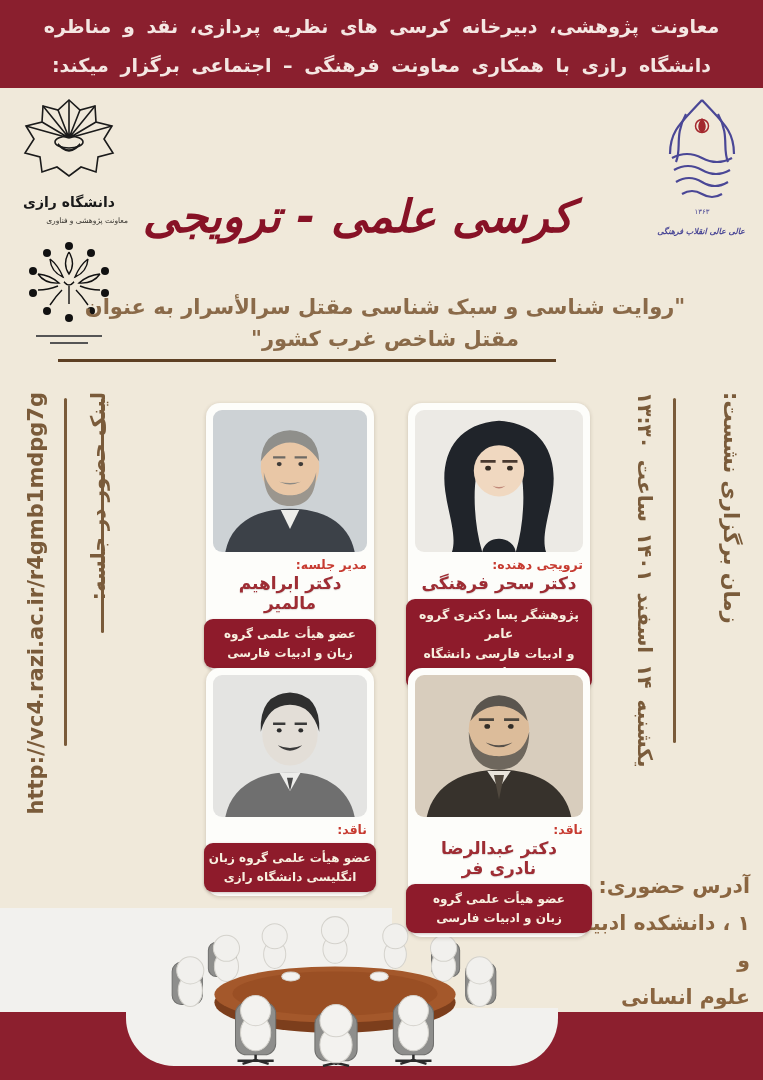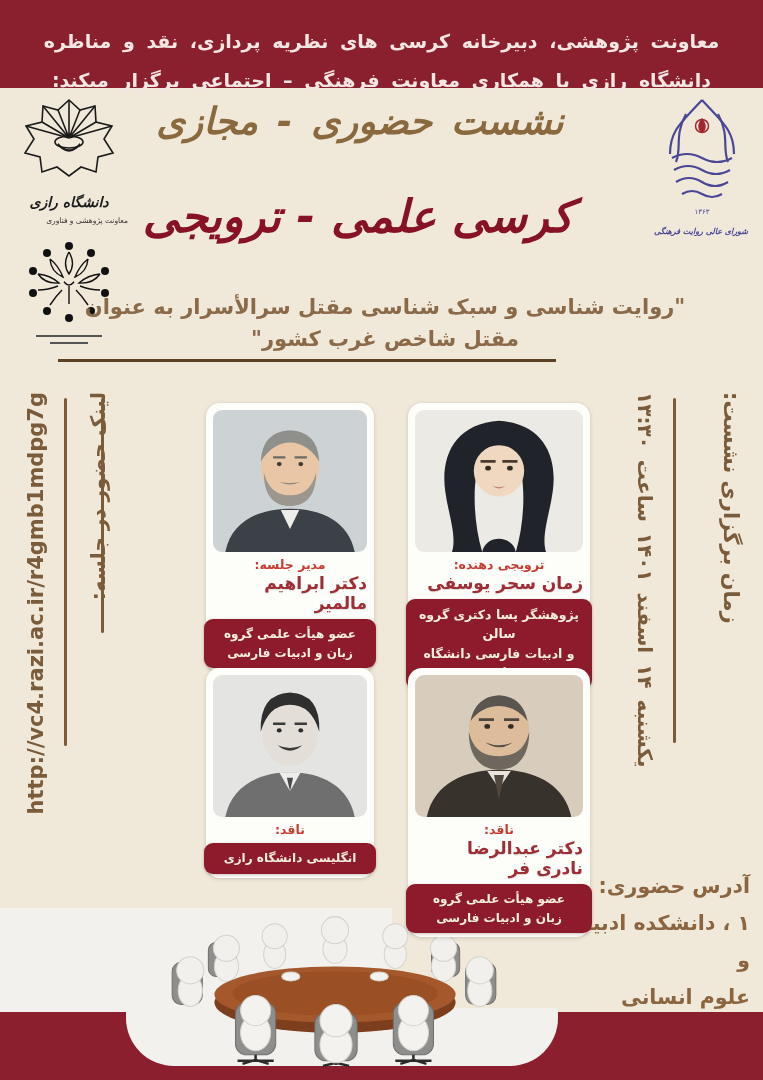--- a/index.html
+++ b/index.html
@@ -11,7 +11,7 @@
   .banner{position:absolute;left:0;top:0;width:763px;height:88px;background:#8A1F2E;
           color:#F4E6E2;text-align:center;direction:rtl;}
   .banner .bl{font-size:19px;font-weight:bold;line-height:39px;word-spacing:5px;}
-  .banner .bl:first-child{margin-top:22px;}
+  .banner .bl:first-child{margin-top:7px;}
 
   
   .logo-wrap{position:absolute;}

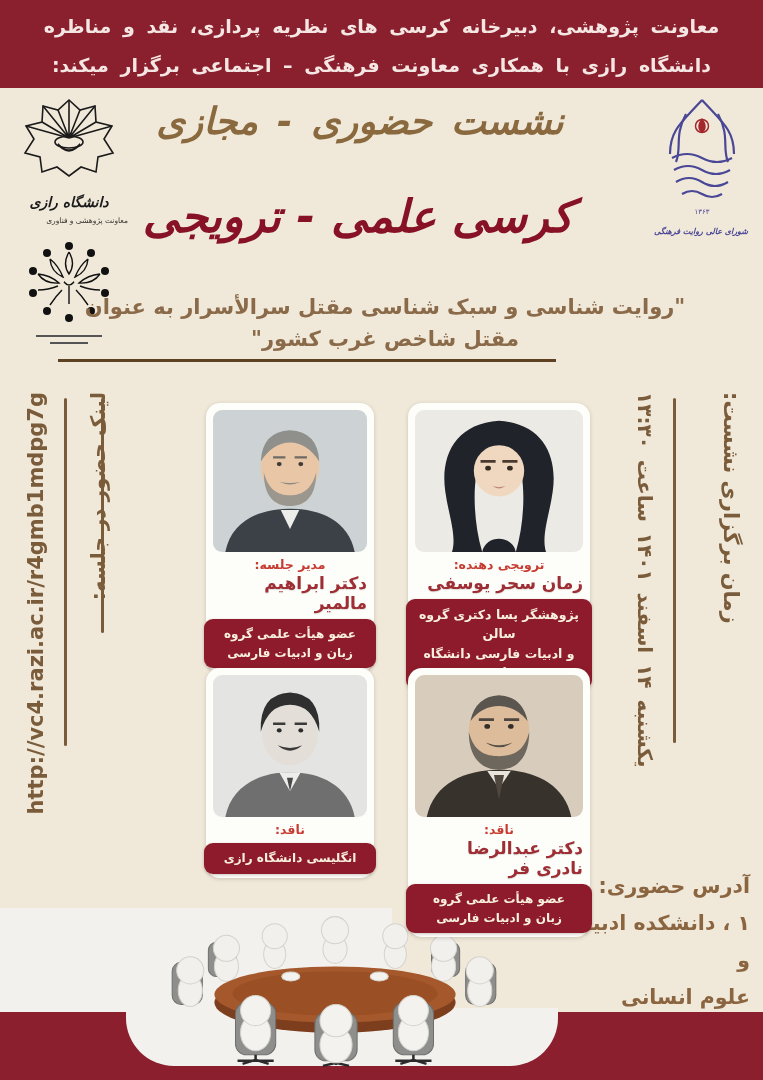--- a/index.html
+++ b/index.html
@@ -153,7 +153,6 @@
   </div>
   <div class="council-cap">شورای عالی روایت فرهنگی</div>
 
-  <div class="title-kind">نشست حضوری - مجازی</div>
   <div class="title-main">کرسی علمی - ترویجی</div>
 
   <div class="topic">

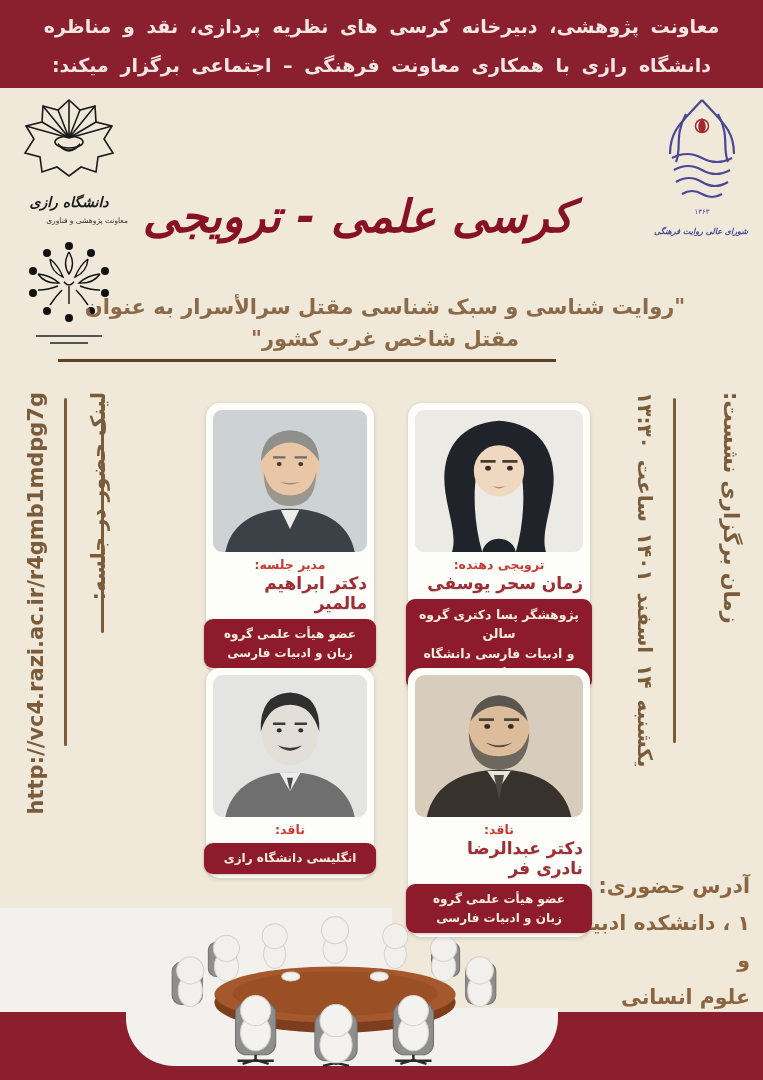--- a/index.html
+++ b/index.html
@@ -16,7 +16,7 @@
   
   .logo-wrap{position:absolute;}
   .razi-cap1{position:absolute;left:10px;top:194px;width:118px;text-align:center;
-             font-size:14px;font-weight:bold;font-style:italic;color:#1a1a1a;direction:rtl;}
+             font-size:14px;font-weight:bold;color:#1a1a1a;direction:rtl;}
   .razi-cap2{position:absolute;left:10px;top:216px;width:118px;text-align:right;
              font-size:7.5px;color:#33302b;direction:rtl;}
   .council-cap{position:absolute;left:645px;top:227px;width:112px;text-align:center;

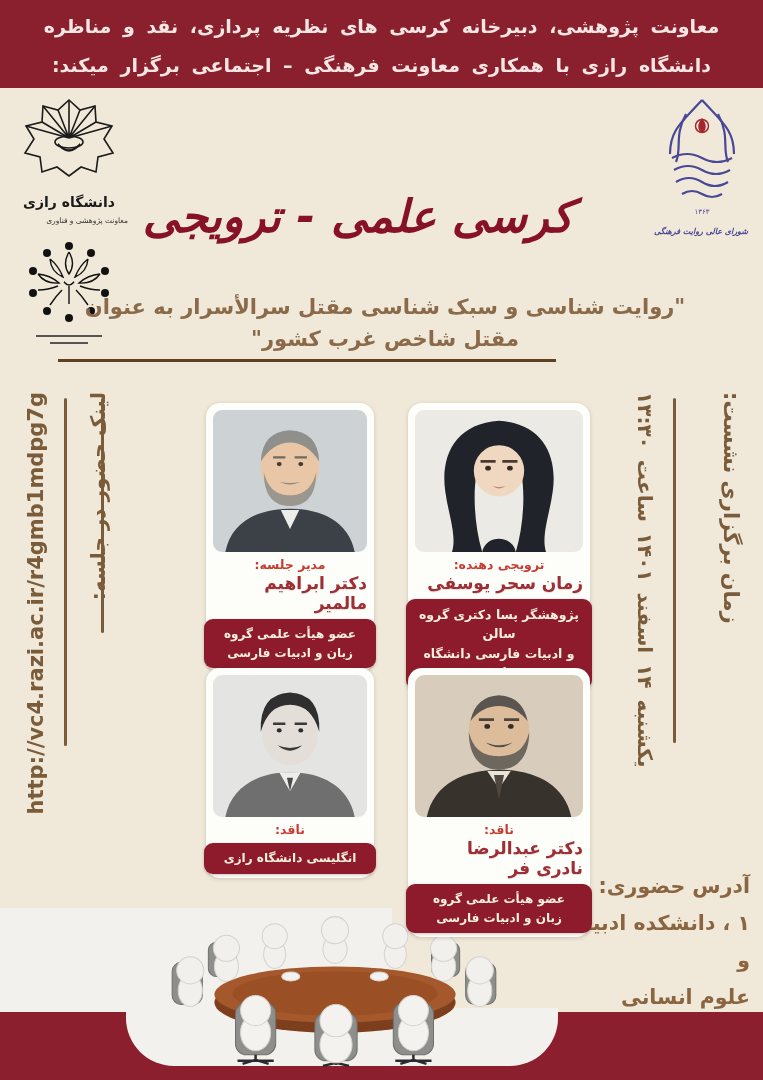--- a/index.html
+++ b/index.html
@@ -151,7 +151,7 @@
       <text x="50" y="118" text-anchor="middle" font-size="7" fill="#4A4796">۱۳۶۳</text>
     </svg>
   </div>
-  <div class="council-cap">شورای عالی روایت فرهنگی</div>
+  <div class="council-cap">عالی عالی انقلاب فرهنگی</div>
 
   <div class="title-main">کرسی علمی - ترویجی</div>
 

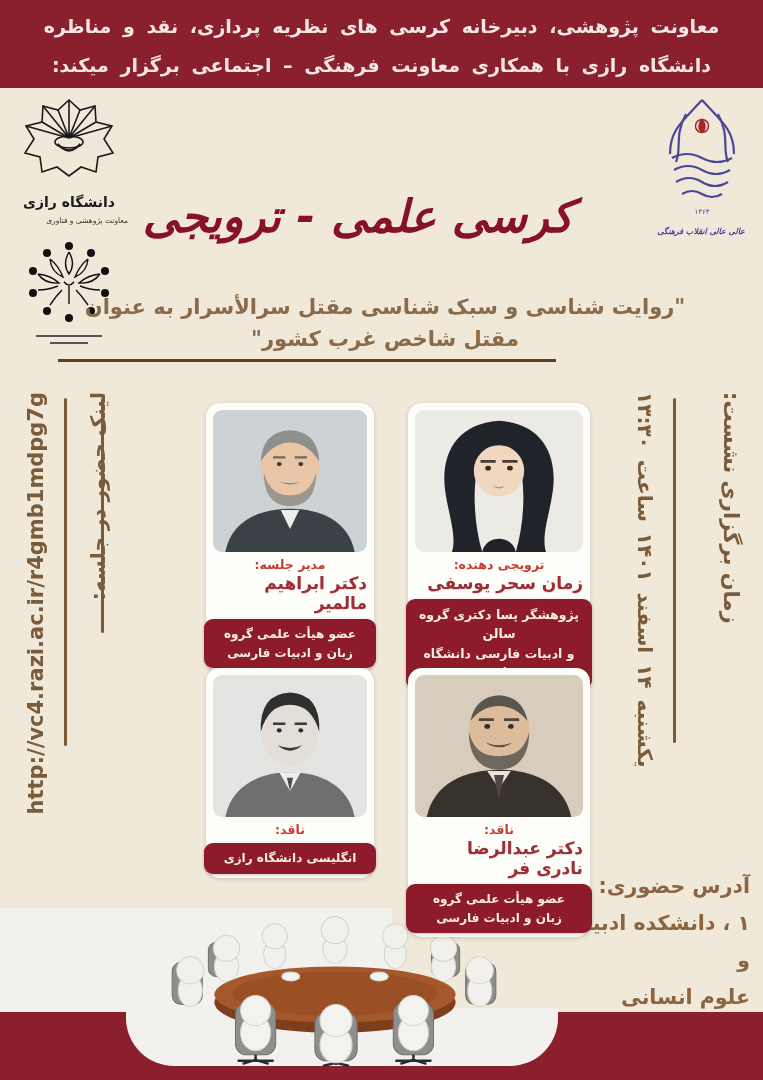--- a/index.html
+++ b/index.html
@@ -69,7 +69,7 @@
   .card.c2{left:206px;top:668px;width:154px;}
   .card.c3{left:408px;top:668px;width:168px;}
   .photo{display:block;width:100%;height:142px;border-radius:9px;}
-  .role{font-size:12.5px;color:#C73B31;font-weight:bold;text-align:center;margin-top:5px;direction:rtl;}
+  .role{font-size:12.5px;color:#C73B31;font-weight:bold;text-align:right;margin-top:5px;direction:rtl;}
   .name{font-size:17px;color:#9E2D34;font-weight:bold;margin-top:1px;direction:rtl;
         text-shadow:0 1px 1px rgba(0,0,0,.12);}
   .ribbon{margin:6px -9px 0;background:#8E1B2B;border-radius:9px;color:#F8EFDF;font-weight:bold;

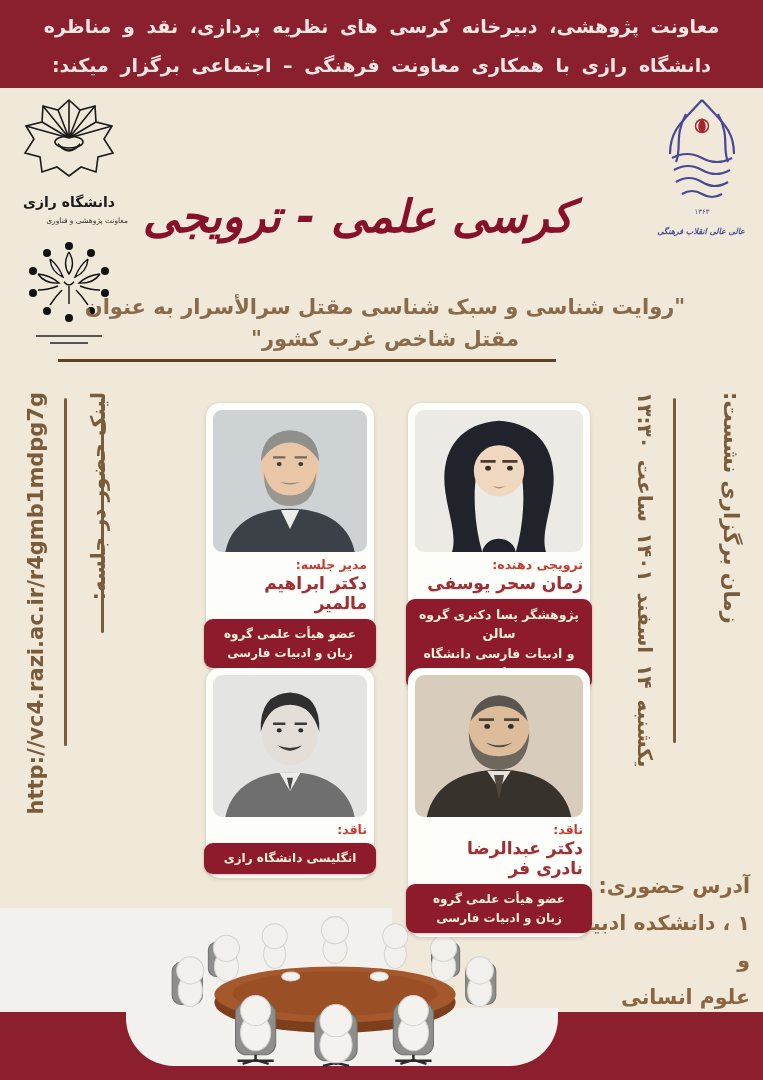--- a/index.html
+++ b/index.html
@@ -70,7 +70,7 @@
   .card.c3{left:408px;top:668px;width:168px;}
   .photo{display:block;width:100%;height:142px;border-radius:9px;}
   .role{font-size:12.5px;color:#C73B31;font-weight:bold;text-align:right;margin-top:5px;direction:rtl;}
-  .name{font-size:17px;color:#9E2D34;font-weight:bold;margin-top:1px;direction:rtl;
+  .name{font-size:17px;color:#9E2D34;font-weight:bold;text-align:center;margin-top:1px;direction:rtl;
         text-shadow:0 1px 1px rgba(0,0,0,.12);}
   .ribbon{margin:6px -9px 0;background:#8E1B2B;border-radius:9px;color:#F8EFDF;font-weight:bold;
           text-align:center;padding:6px 3px;font-size:12px;line-height:1.55;direction:rtl;

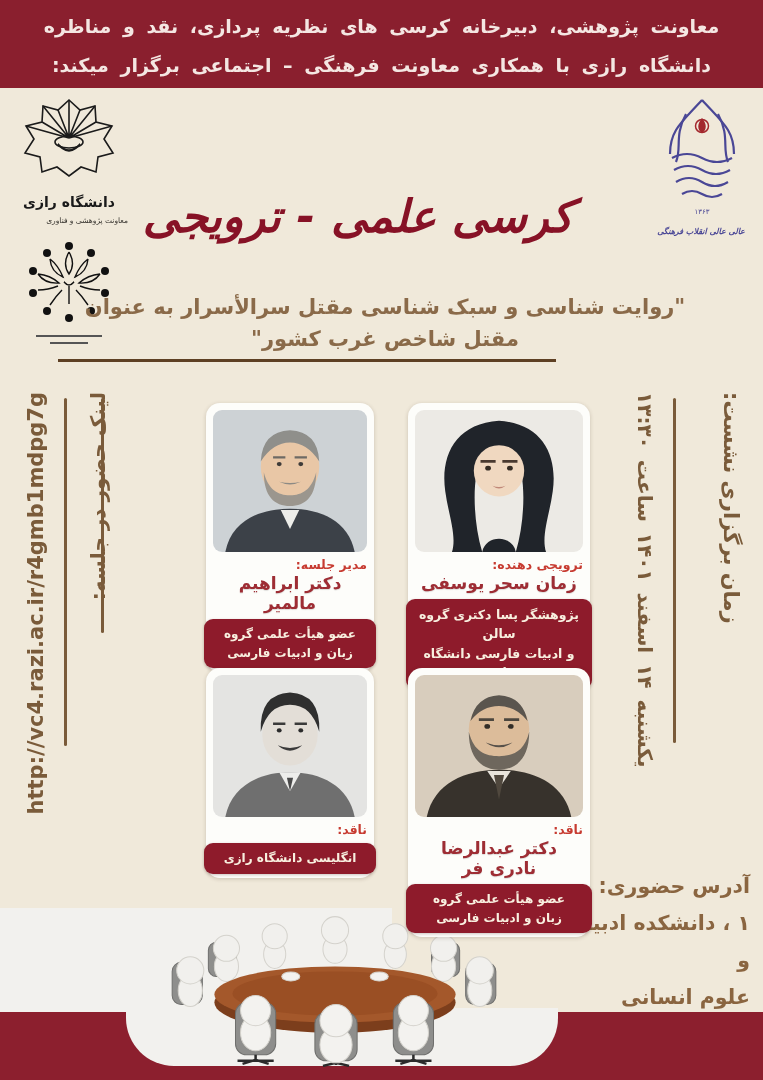--- a/index.html
+++ b/index.html
@@ -273,7 +273,7 @@
       <path d="M40,105 C42,92 58,92 60,105 Z" fill="#20242A"></path>
     </svg>
     <div class="role">ترویجی دهنده:</div>
-    <div class="name">زمان سحر یوسفی</div>
+    <div class="name">دکتر سحر فرهنگی</div>
     <div class="ribbon">
       <div>پژوهشگر پسا دکتری گروه سالن</div>
       <div>و ادبیات فارسی دانشگاه رازی</div>

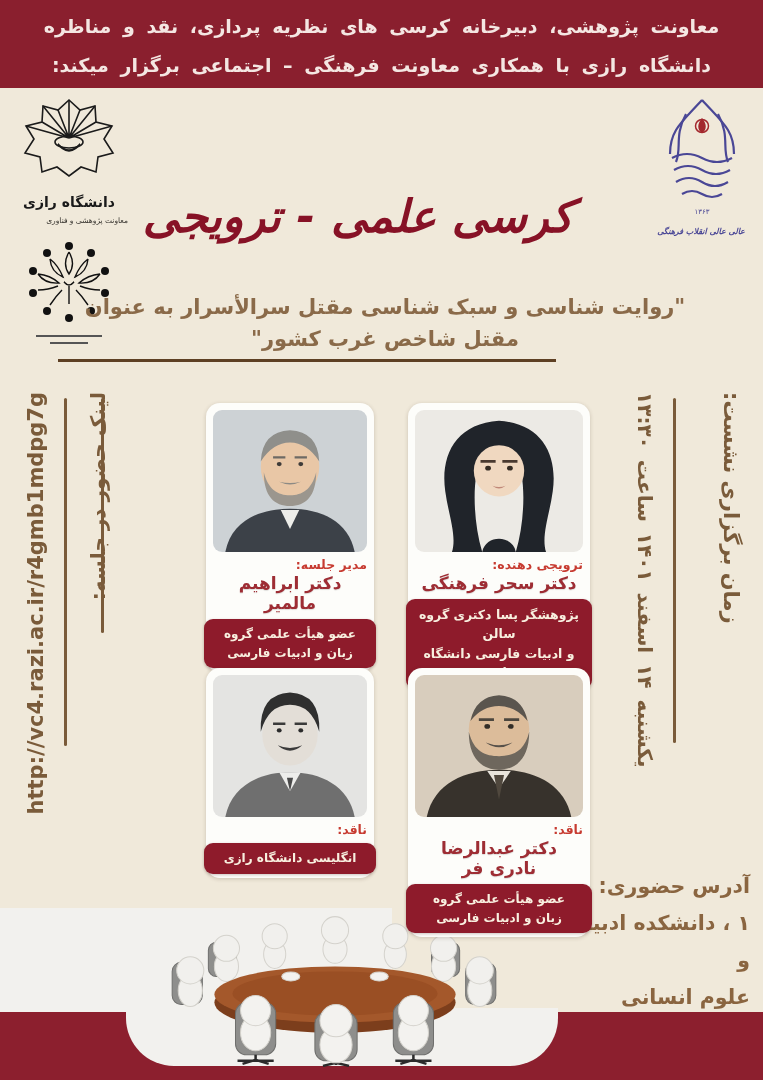--- a/index.html
+++ b/index.html
@@ -275,7 +275,7 @@
     <div class="role">ترویجی دهنده:</div>
     <div class="name">دکتر سحر فرهنگی</div>
     <div class="ribbon">
-      <div>پژوهشگر پسا دکتری گروه سالن</div>
+      <div>پژوهشگر پسا دکتری گروه عامر</div>
       <div>و ادبیات فارسی دانشگاه رازی</div>
     </div>
   </div>

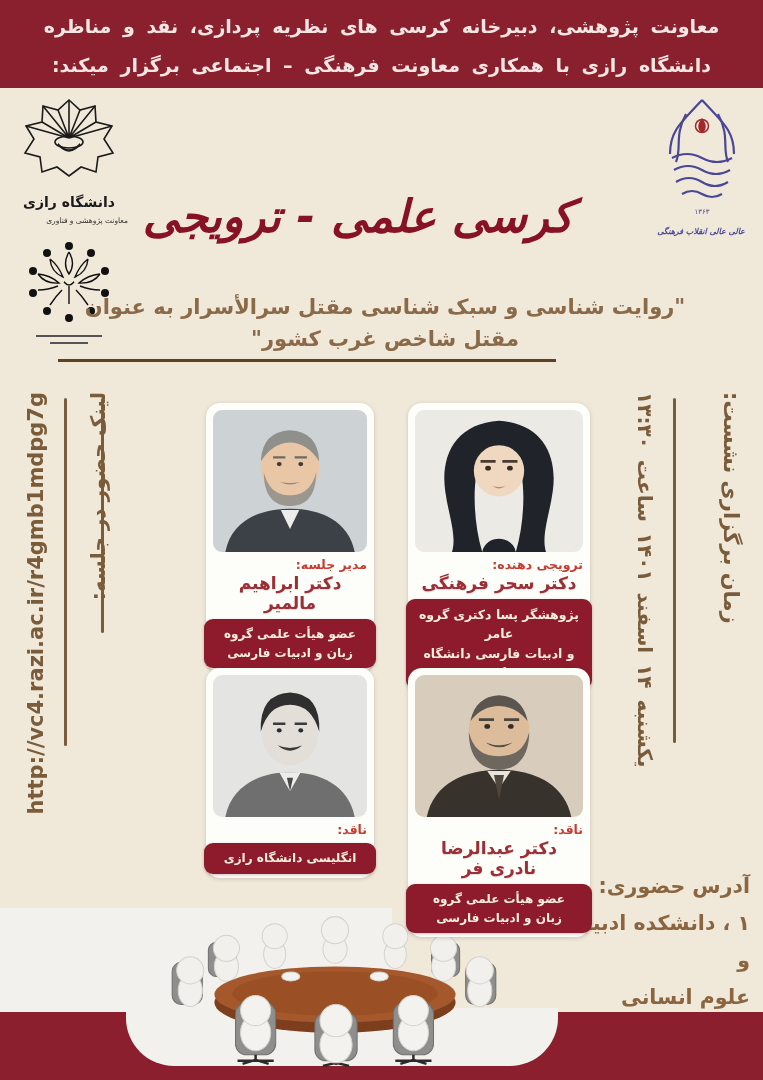--- a/index.html
+++ b/index.html
@@ -295,6 +295,7 @@
     </svg>
     <div class="role">ناقد:</div>
     <div class="ribbon">
+      <div>عضو هیأت علمی گروه زبان</div>
       <div>انگلیسی دانشگاه رازی</div>
     </div>
   </div>

